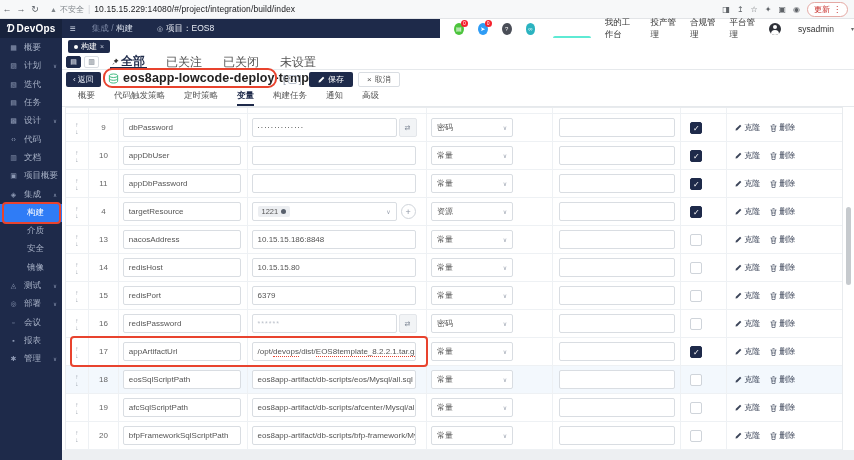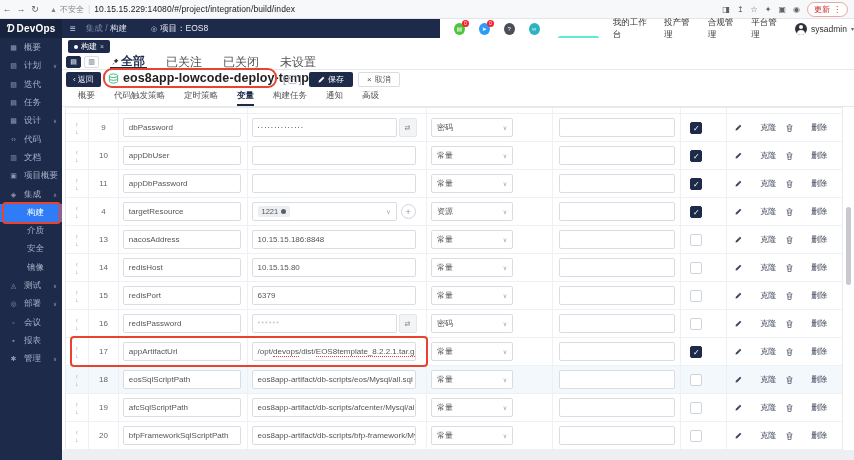--- a/index.html
+++ b/index.html
@@ -26,7 +26,7 @@
     justify-content:center; font-weight:bold; font-size:10px; letter-spacing:.2px; }
   #logo .lg-d { color:#fff; font-style:italic; margin-right:2px; }
   .nv-burger { margin-left:8px; font-size:10px; color:#cdd5e4; }
-  .nv-bc { margin-left:10px; font-size:8.5px; color:#7d89a6; }
+  .nv-bc { margin-left:16px; font-size:8.5px; color:#7d89a6; }
   .nv-bc .cur { color:#d9dfeb; }
   .nv-proj { margin-left:24px; font-size:8.5px; color:#e8ecf4; display:flex; align-items:center; gap:3px; }
   .nv-proj .eye { font-size:7px; color:#cdd5e4; }

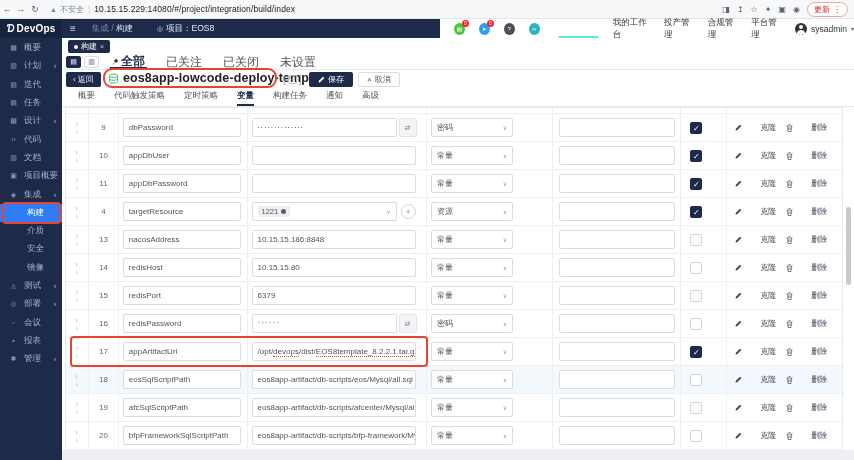--- a/index.html
+++ b/index.html
@@ -38,7 +38,7 @@
     color:#fff; font-size:5px; border-radius:4px; display:flex; align-items:center; justify-content:center; padding:0 1px; }
   .nv-menu { display:flex; align-items:center; gap:14px; margin-left:18px; font-size:8.5px; color:#333; }
   .nv-menu .chip { background:#5eead4; border-radius:2px; padding:2px 7px;margin-top:43px; }
-  .nv-user { display:flex; align-items:center; gap:4px; margin-left:14px; font-size:8.5px; }
+  .nv-user { display:flex; align-items:center; gap:17px; margin-left:14px; font-size:8.5px; }
   .avatar { width:12px; height:12px; border-radius:50%; background:#2e3138; position:relative; overflow:hidden; }
   .avatar::before { content:""; position:absolute; left:4px; top:2px; width:4px; height:4px; border-radius:50%; background:#fff; }
   .avatar::after { content:""; position:absolute; left:2px; top:7px; width:8px; height:5px; border-radius:4px 4px 0 0; background:#fff; }

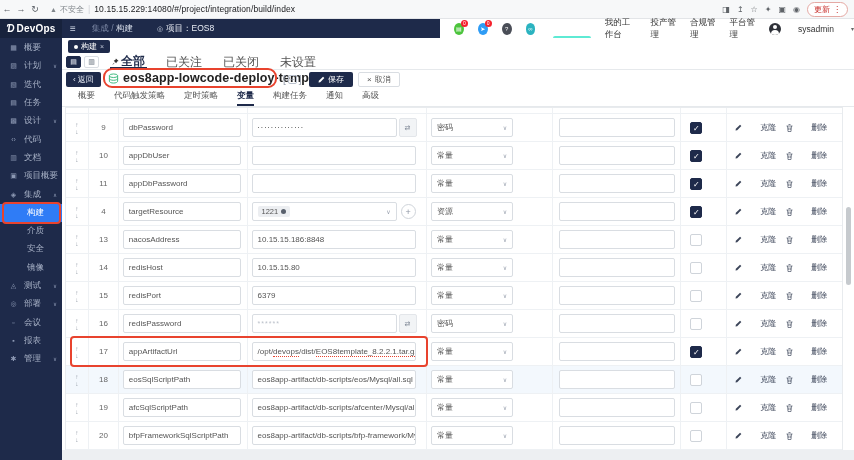--- a/index.html
+++ b/index.html
@@ -134,7 +134,7 @@
   .c-desc .ibox { margin-left:6px; width:116px; }
   .cb { margin-left:9px; width:12px; height:12px; border:1px solid #cfd4da; border-radius:2px; background:#fff; }
   .cb.on { background:#1e2a4a; border-color:#1e2a4a; color:#fff; font-size:8px; line-height:11px; text-align:center; }
-  .act { display:flex; align-items:center; gap:18px; cursor:pointer; }
+  .act { display:flex; align-items:center; gap:2px; cursor:pointer; }
   .act svg { display:block; }
   .sp-u { border-bottom:1px dotted #e8432e; }
 

